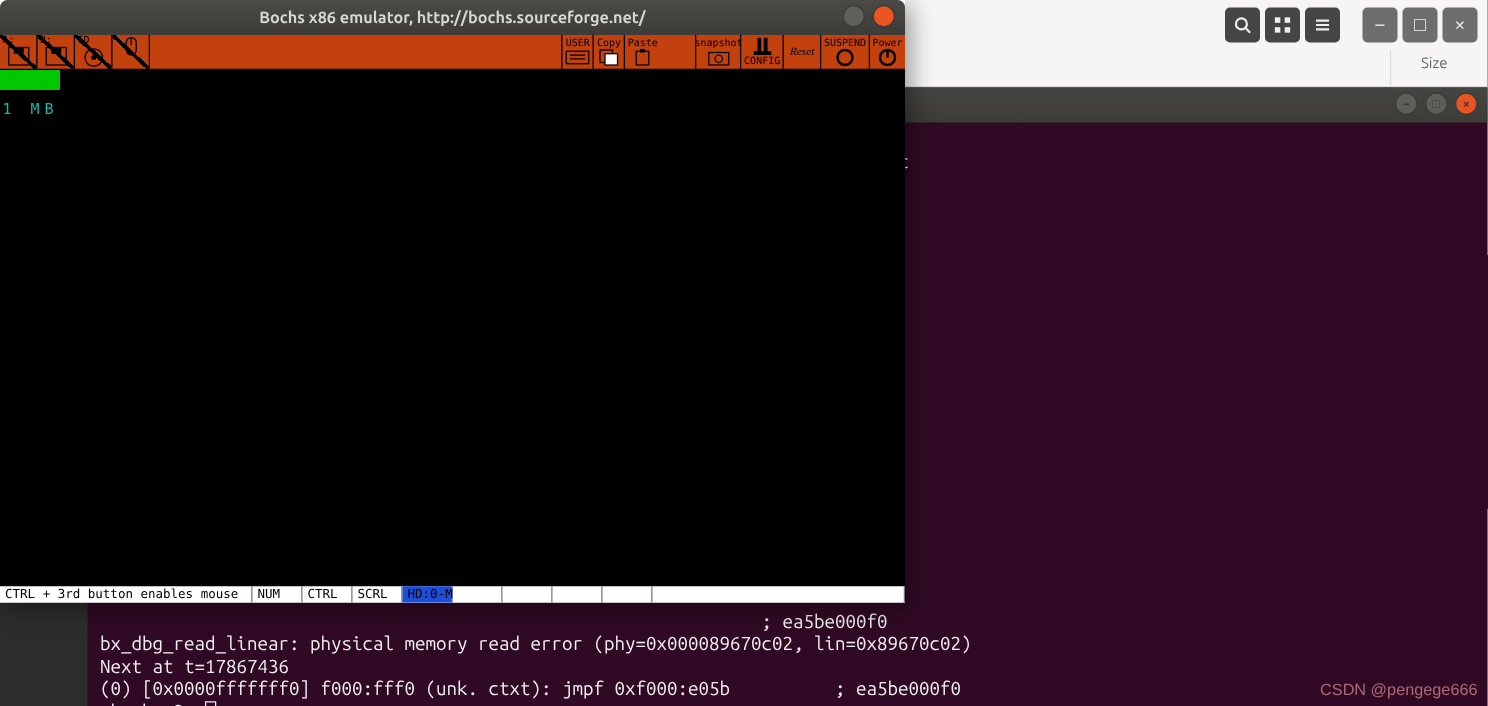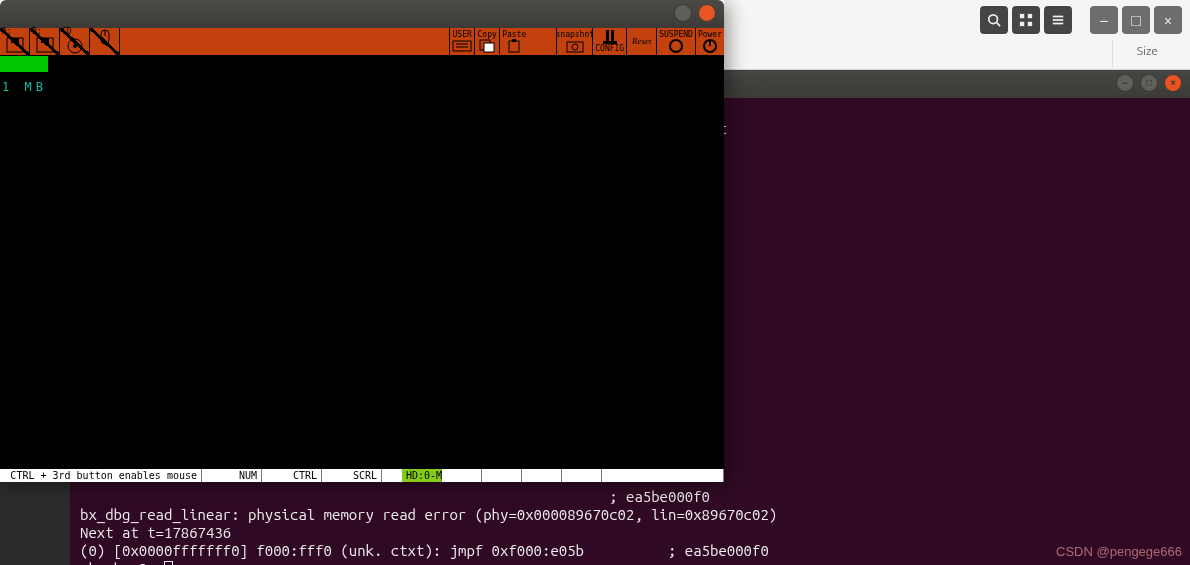--- a/index.html
+++ b/index.html
@@ -281,6 +281,7 @@
 
 <div class="bochs-window">
   <div class="bochs-titlebar">
+    <span>Bochs x86 emulator, http://bochs.sourceforge.net/</span>
     <div class="bochs-controls">
       <div class="bc-btn"></div>
       <div class="bc-btn bc-close"></div>

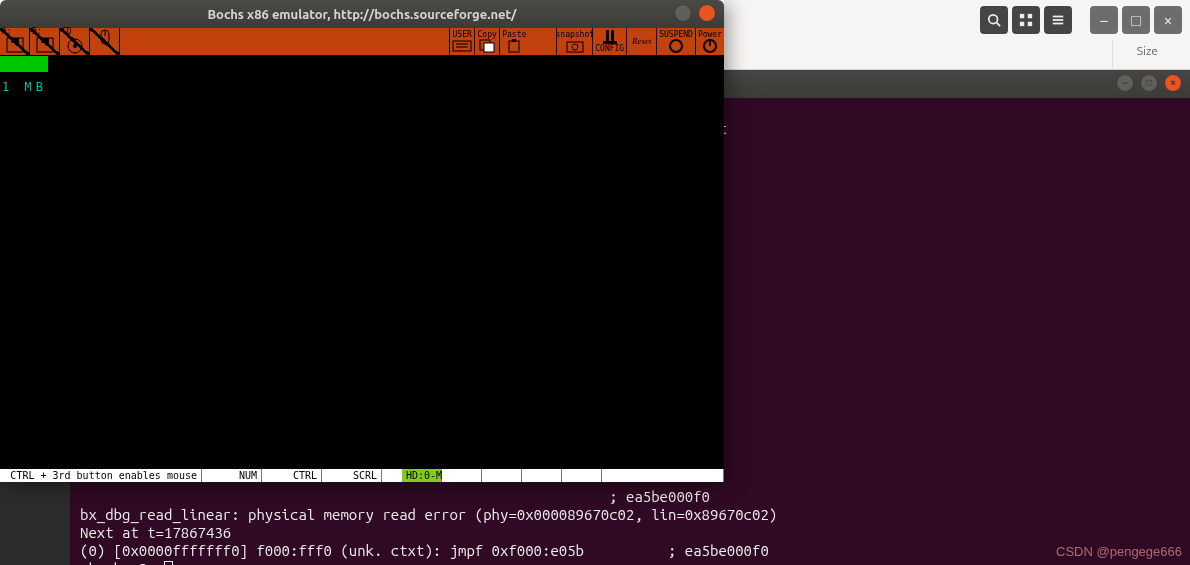--- a/index.html
+++ b/index.html
@@ -210,7 +210,6 @@
     border-right: 1px solid #777;
     padding: 0 4px;
     white-space: nowrap;
-    text-align: right;
   }
   .status-seg.s0 { width: 202px; }
   .status-seg.s1 { width: 40px; margin-left: 20px; }

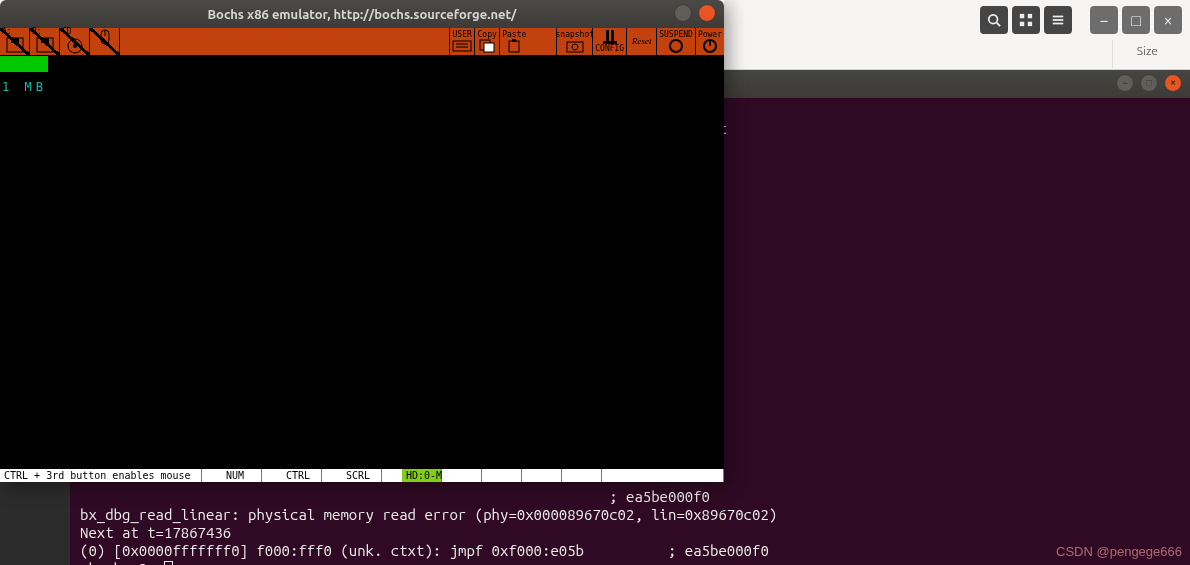--- a/index.html
+++ b/index.html
@@ -212,7 +212,7 @@
     white-space: nowrap;
   }
   .status-seg.s0 { width: 202px; }
-  .status-seg.s1 { width: 40px; margin-left: 20px; }
+  .status-seg.s1 { width: 40px; }
   .status-seg.hd { background: #84cc16; }
   .status-seg.fill { flex: 1; }
   .status-seg.pad { width: 40px; }

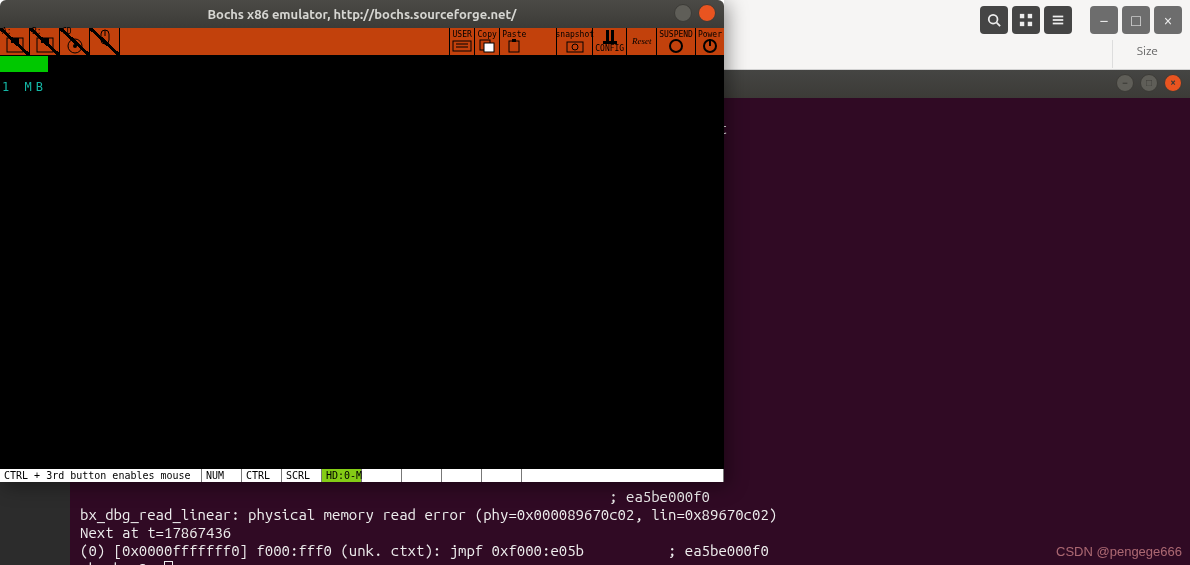--- a/index.html
+++ b/index.html
@@ -213,7 +213,7 @@
   }
   .status-seg.s0 { width: 202px; }
   .status-seg.s1 { width: 40px; }
-  .status-seg.hd { background: #84cc16; }
+  .status-seg.hd { background: #1d4ed8; }
   .status-seg.fill { flex: 1; }
   .status-seg.pad { width: 40px; }
 </style>

